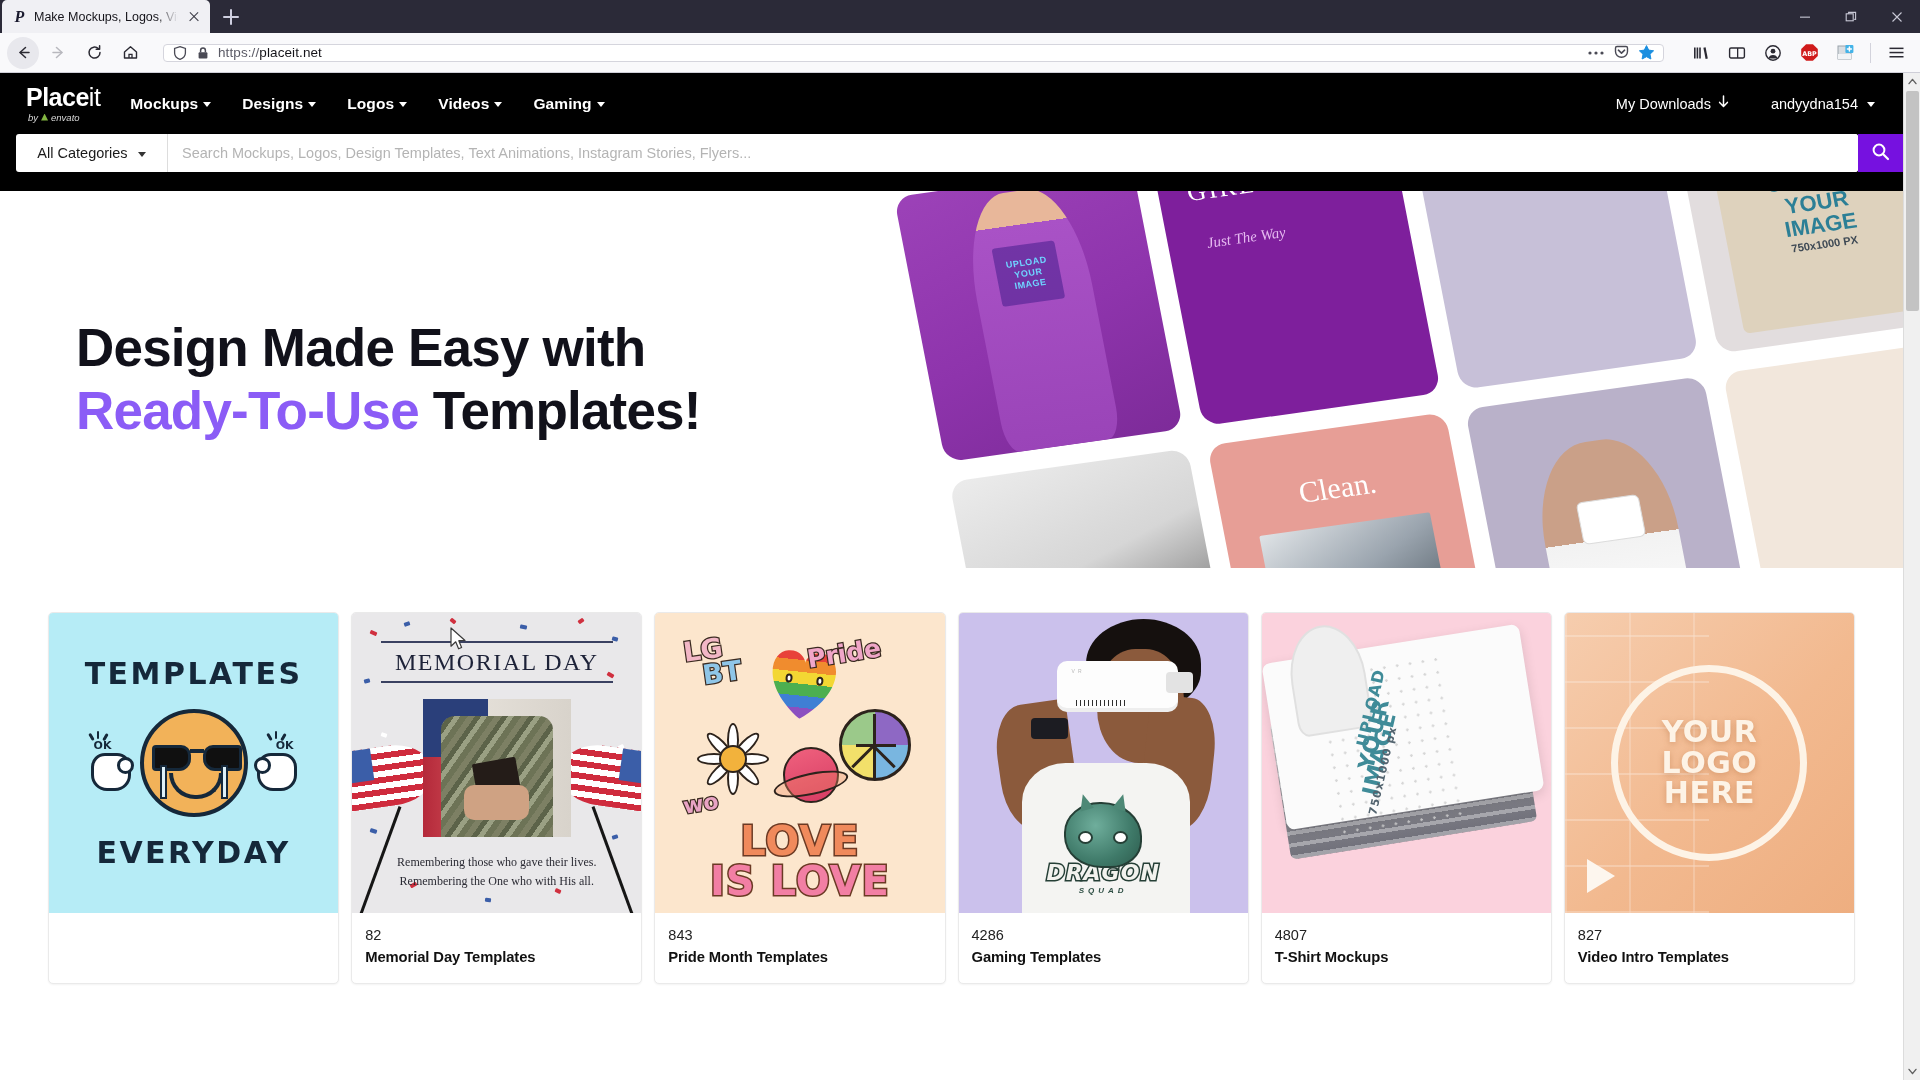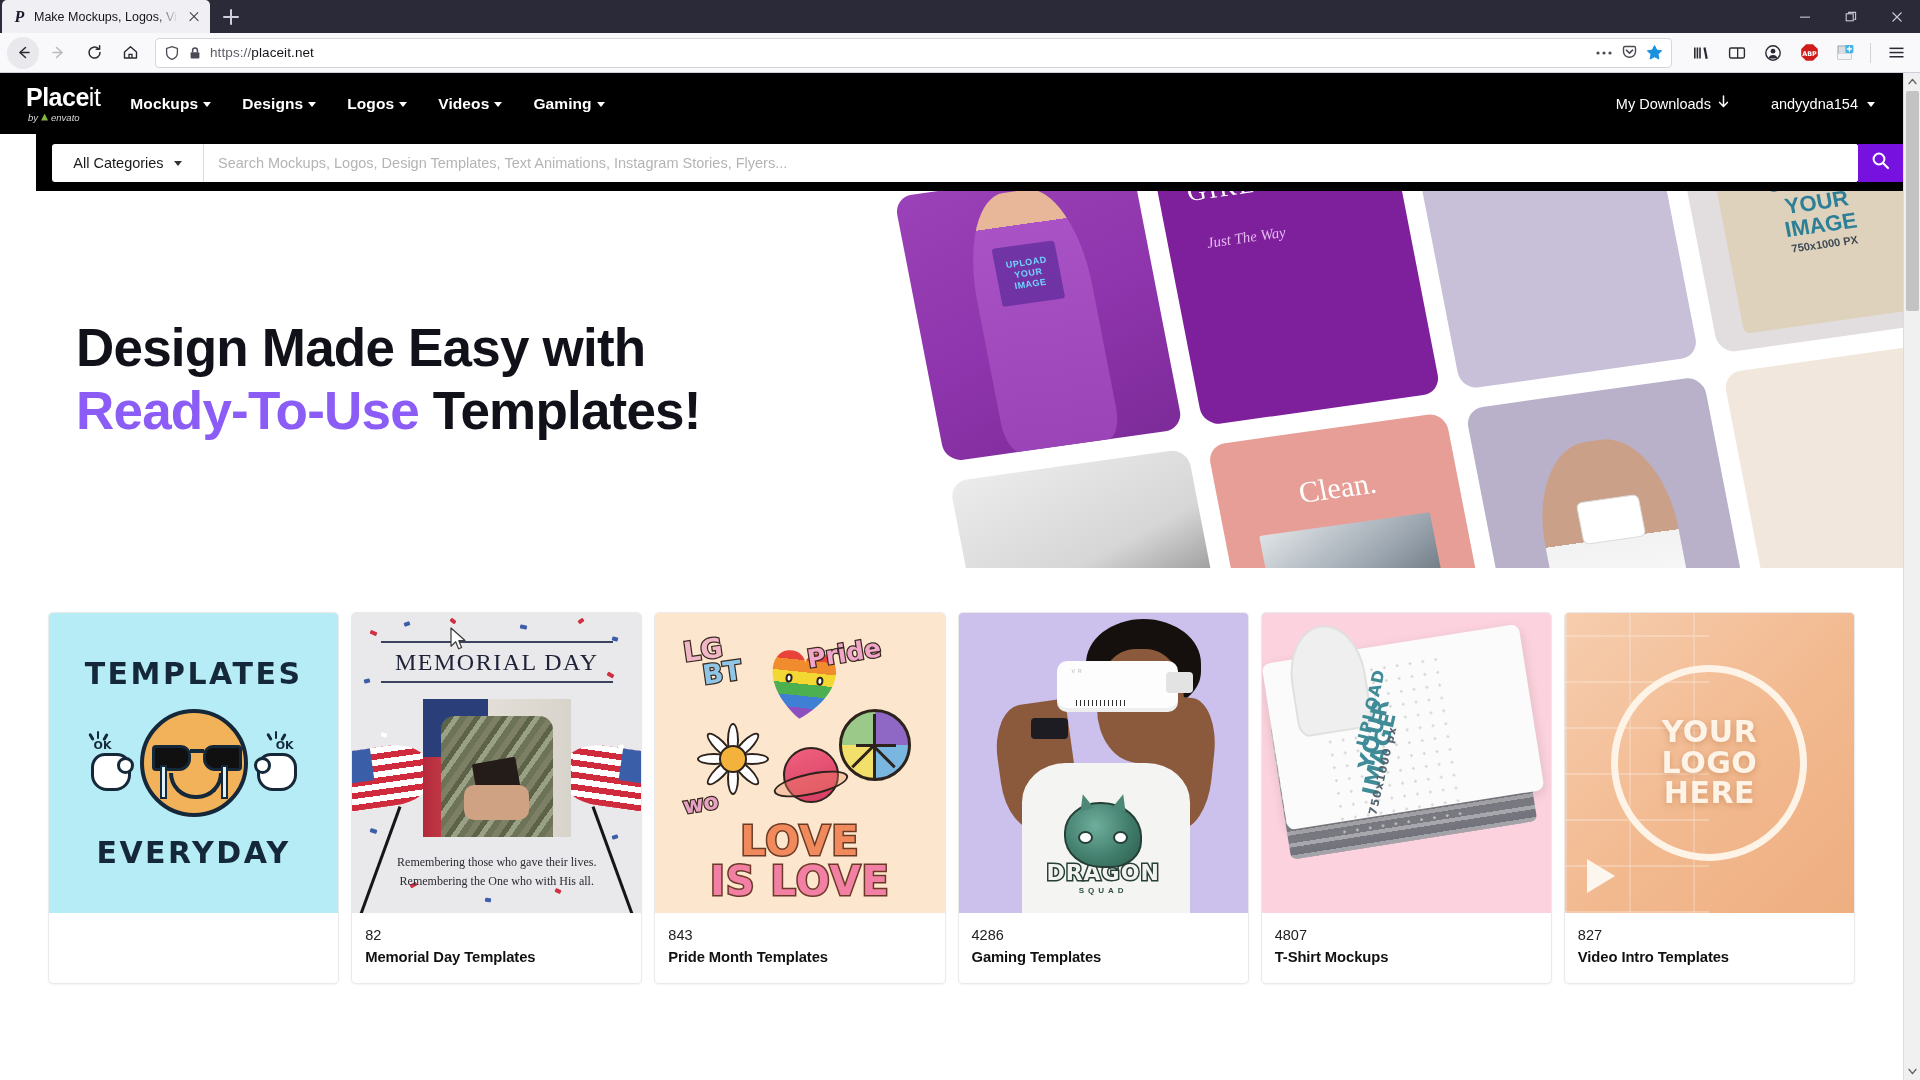--- a/index.html
+++ b/index.html
@@ -65,8 +65,8 @@
   .navbtn.dim svg { opacity: .45; }
 
   .urlbar {
-    flex: 1; height: 30px; background: #ffffff; border: 1px solid #d5d5dd; border-radius: 4px;
-    display: flex; align-items: center; padding: 0 8px; gap: 8px; margin: 0 6px; justify-content: center;
+    flex: 1; height: 18px; background: #ffffff; border: 1px solid #d5d5dd; border-radius: 4px;
+    display: flex; align-items: center; padding: 0 8px; gap: 8px; margin: 0 14px; justify-content: center;
   }
   .url-text { font-size: 13.5px; color: #5b5b66; letter-spacing: .1px; }
   .url-text .host { color: #15141a; }

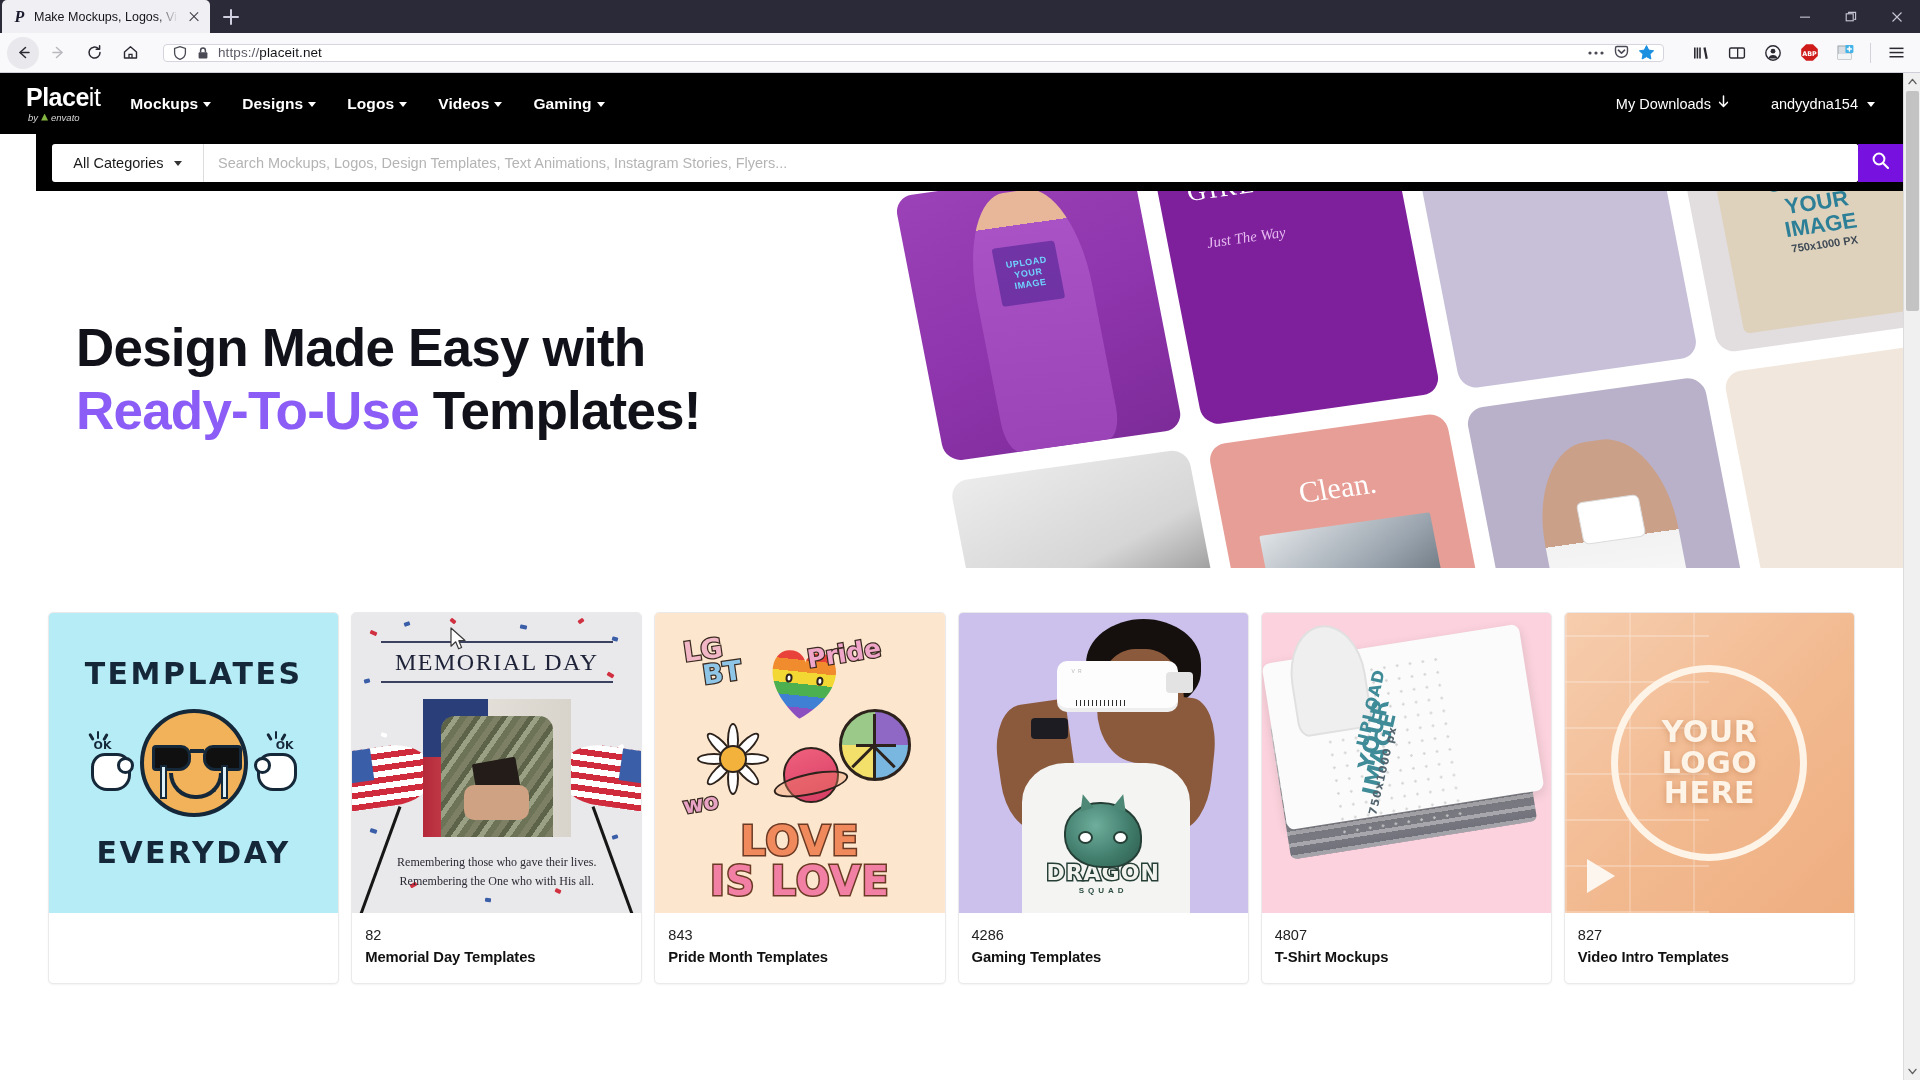--- a/index.html
+++ b/index.html
@@ -114,9 +114,8 @@
 
   
   .psearch {
-    height: 57px; background: #000; display: flex; align-items: center;
+    height: 57px; background: #000; display: flex; align-items: flex-start;
     padding: 0 0 0 16px;
-    margin-left: 36px;
   }
   .search-wrap {
     flex: 1; height: 38px; background: #fff; border-radius: 3px; display: flex; align-items: center;

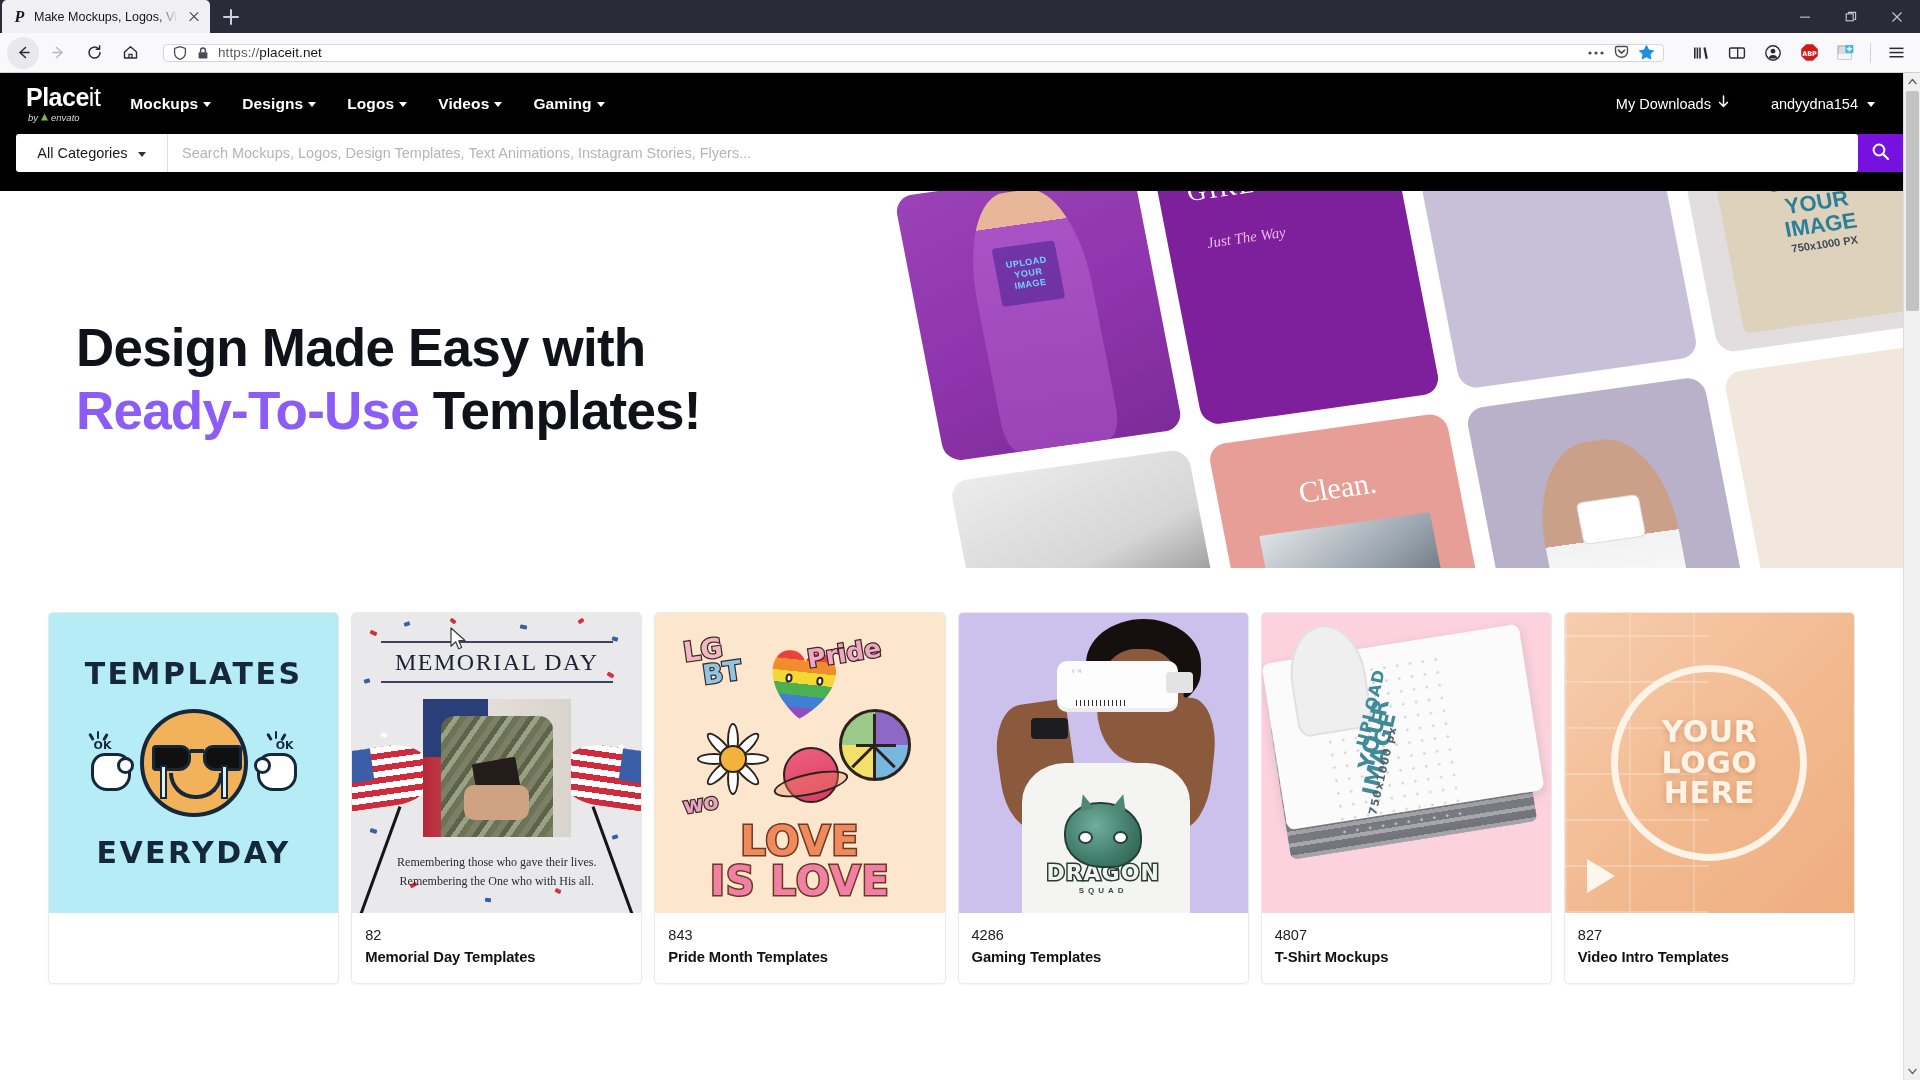--- a/index.html
+++ b/index.html
@@ -419,7 +419,7 @@
   }
   .gm-dragon {
     position: absolute; left: 50%; bottom: 6%; transform: translateX(-50%);
-    width: 120px; display: flex; flex-direction: column; align-items: center;
+    width: 120px; display: flex; flex-direction: column; align-items: center; font-style: italic;
   }
   .gm-dragon .blob {
     width: 78px; height: 66px; background: radial-gradient(circle at 40% 35%, #6fae9c 0%, #3f7a69 60%, #2d5b4d 100%);

